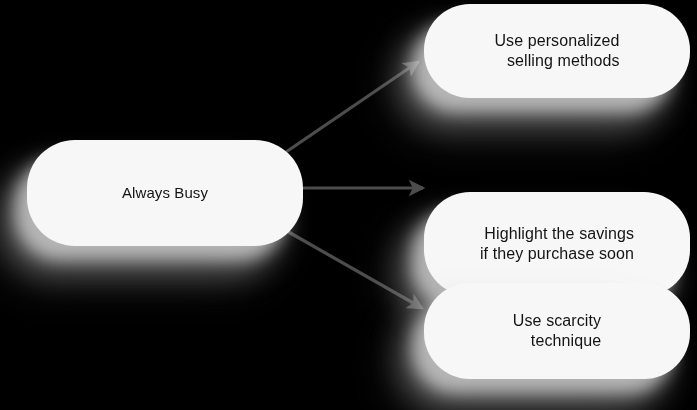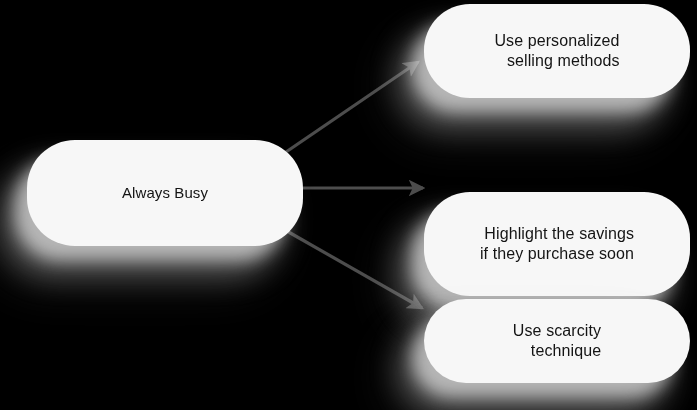--- a/index.html
+++ b/index.html
@@ -68,7 +68,7 @@
 
   #node-target-0 { top: 4px;   height: 94px; }
   #node-target-1 { top: 146px; height: 104px; margin-top: 46px; }
-  #node-target-2 { top: 283px; height: 84px; margin-top: 16px; }
+  #node-target-2 { top: 283px; height: 96px; }
 </style>
 </head>
 <body>

